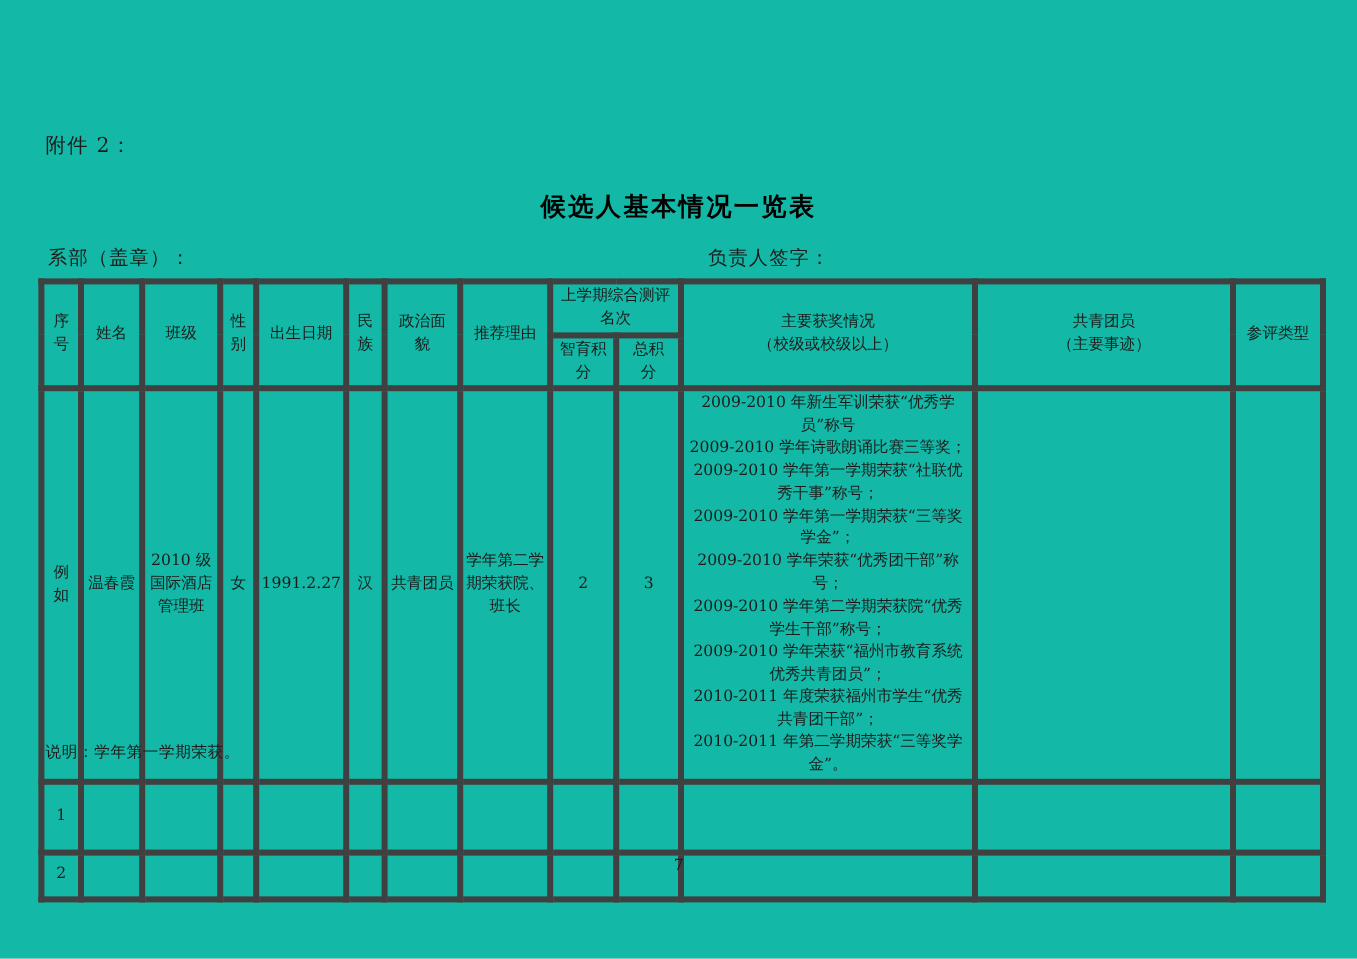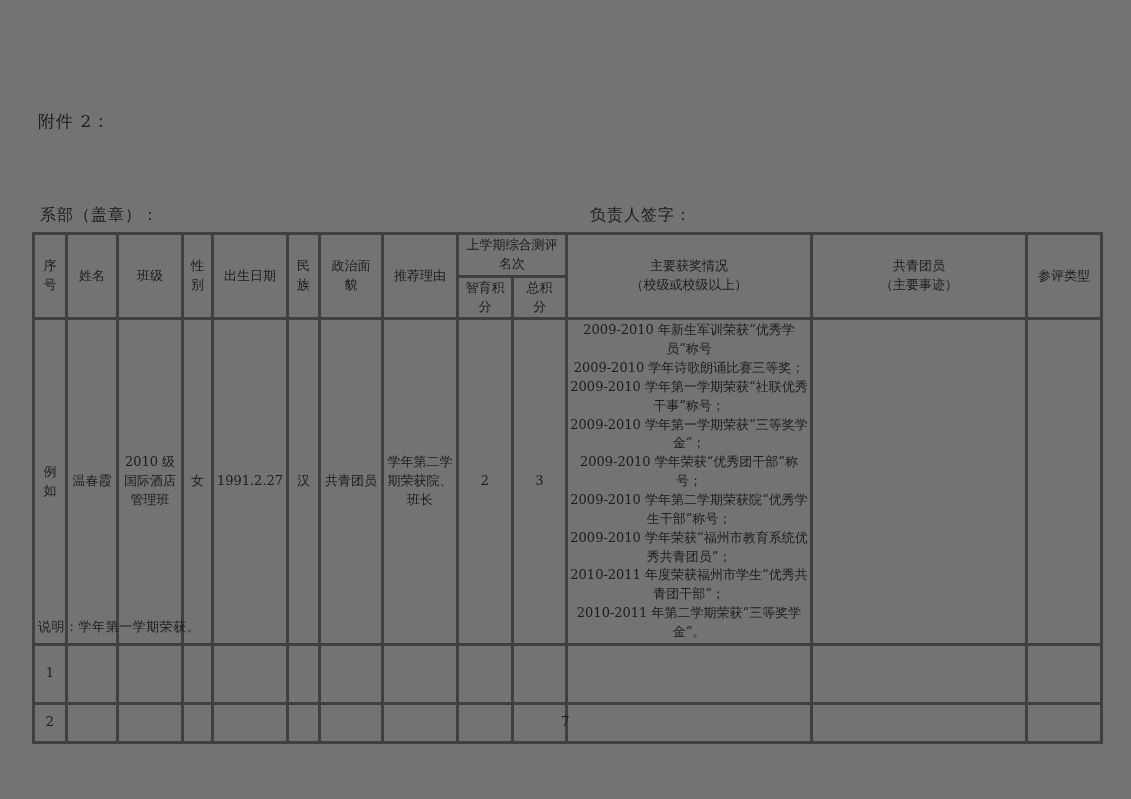--- a/index.html
+++ b/index.html
@@ -12,7 +12,7 @@
     position: relative;
     width: 1131px;
     height: 799px;
-    background: #737373;
+    background: #14b8a6;
     overflow: hidden;
   }
   .attachment-label {

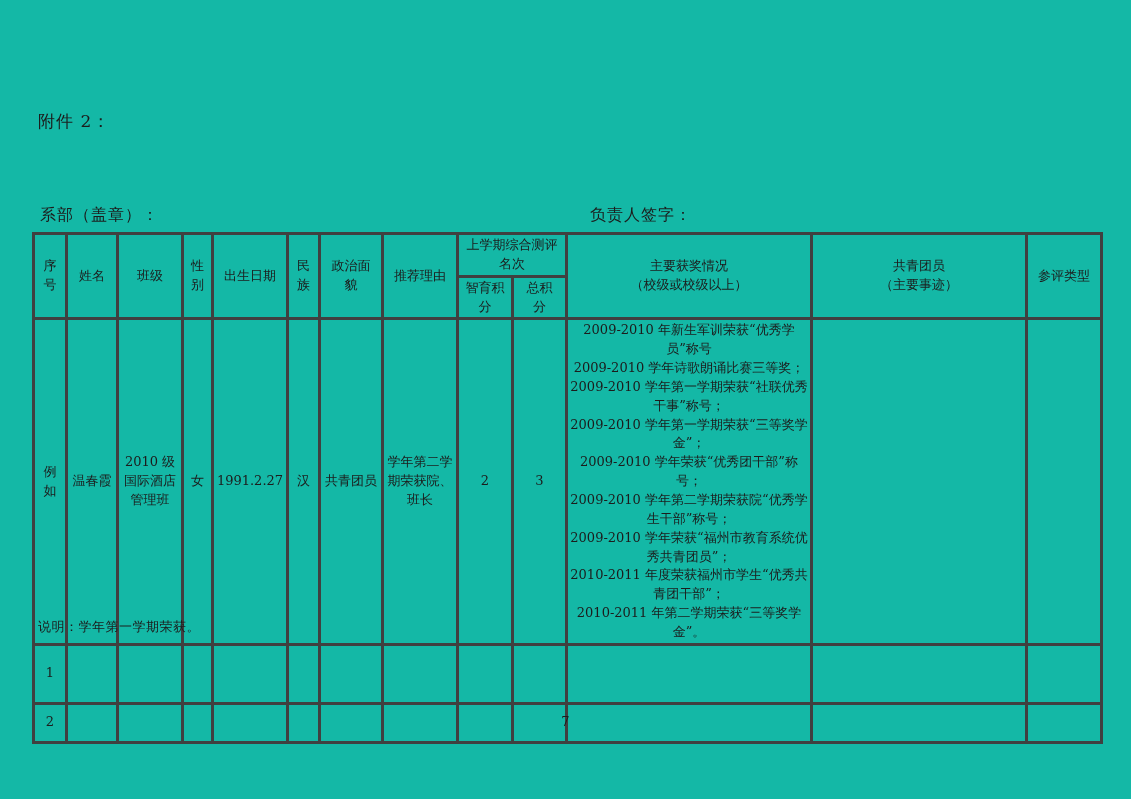--- a/index.html
+++ b/index.html
@@ -98,6 +98,7 @@
 
   <div class="attachment-label">附件 2：</div>
 
+  <div class="doc-title">候选人基本情况一览表</div>
 
   <div class="sub-header">
     <span class="dept-label">系部（盖章）：</span>

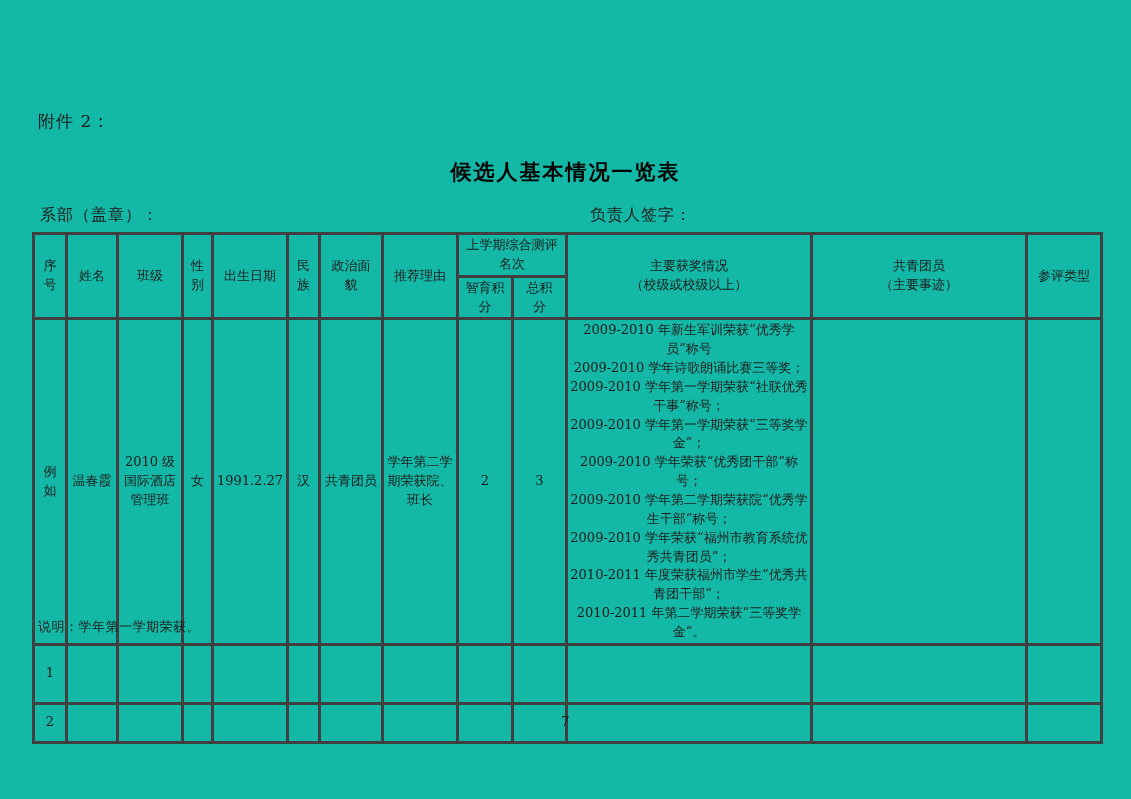--- a/index.html
+++ b/index.html
@@ -47,7 +47,7 @@
     table-layout: fixed;
   }
   table.candidates th, table.candidates td {
-    border: 3px solid #404040;
+    border: 5px solid #404040;
     font-weight: normal;
     font-size: 13px;
     line-height: 1.45;

